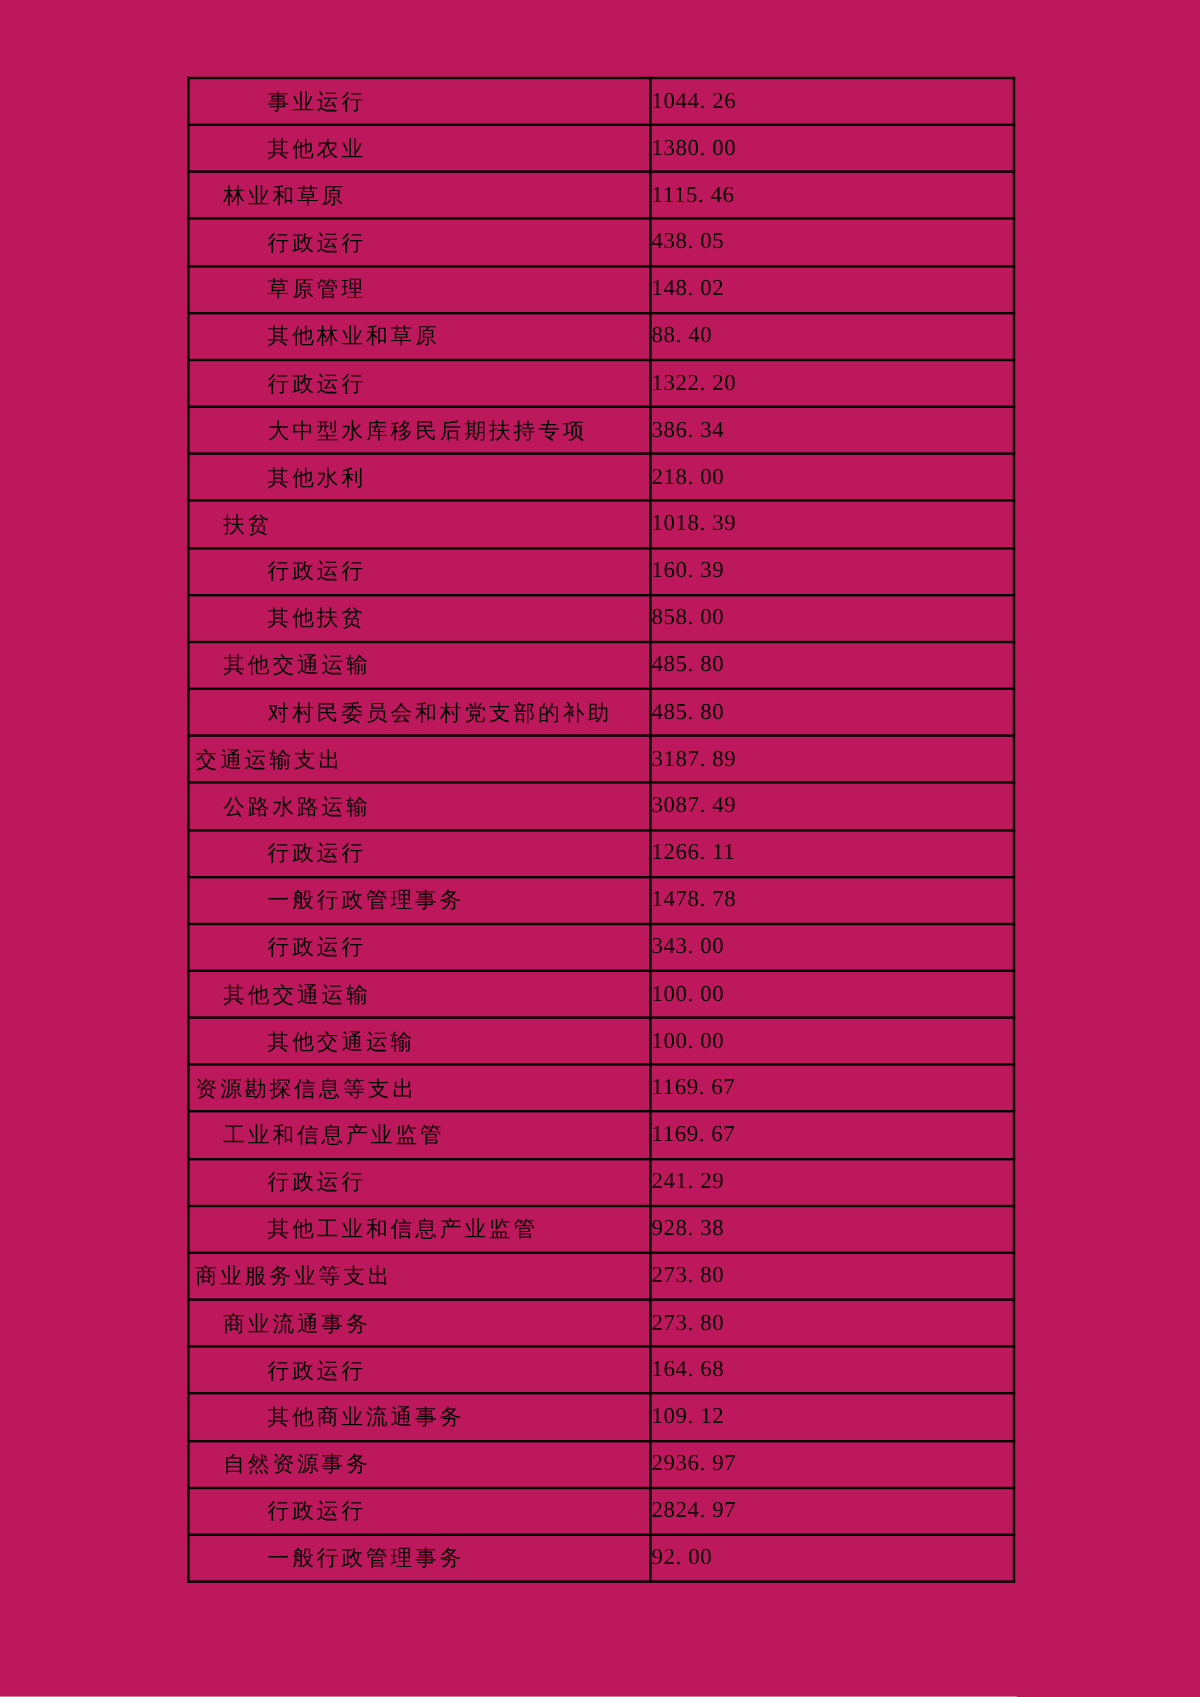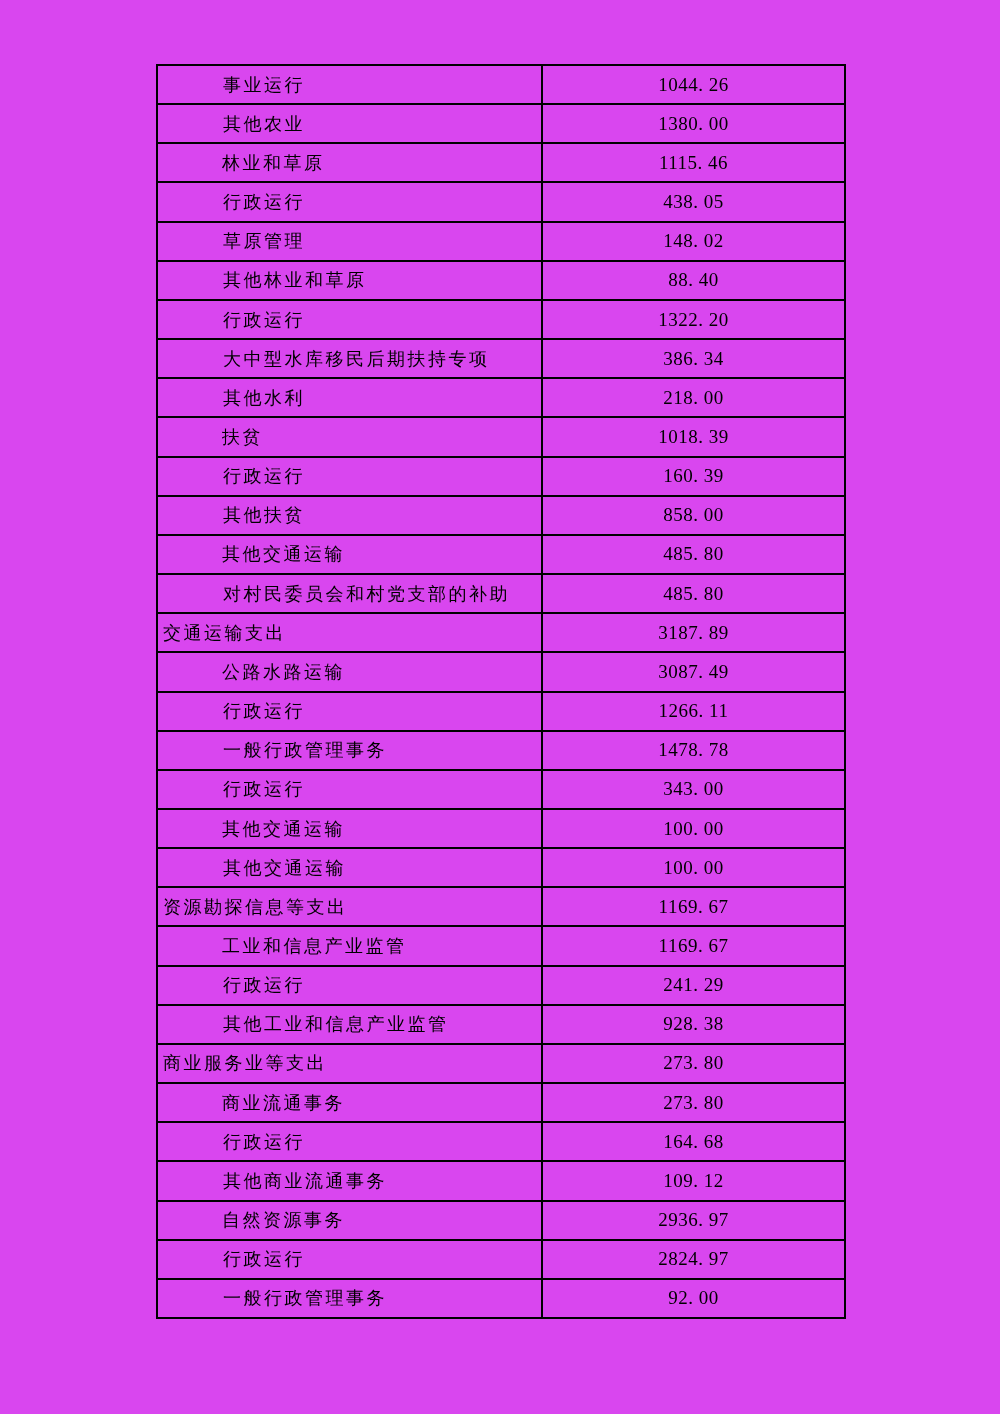--- a/index.html
+++ b/index.html
@@ -19,7 +19,7 @@
     left: 0; top: 0;
     width: 1000px;
     height: 1414px;
-    background: #d946ef;
+    background: #be185d;
   }
   table.budget {
     position: absolute;

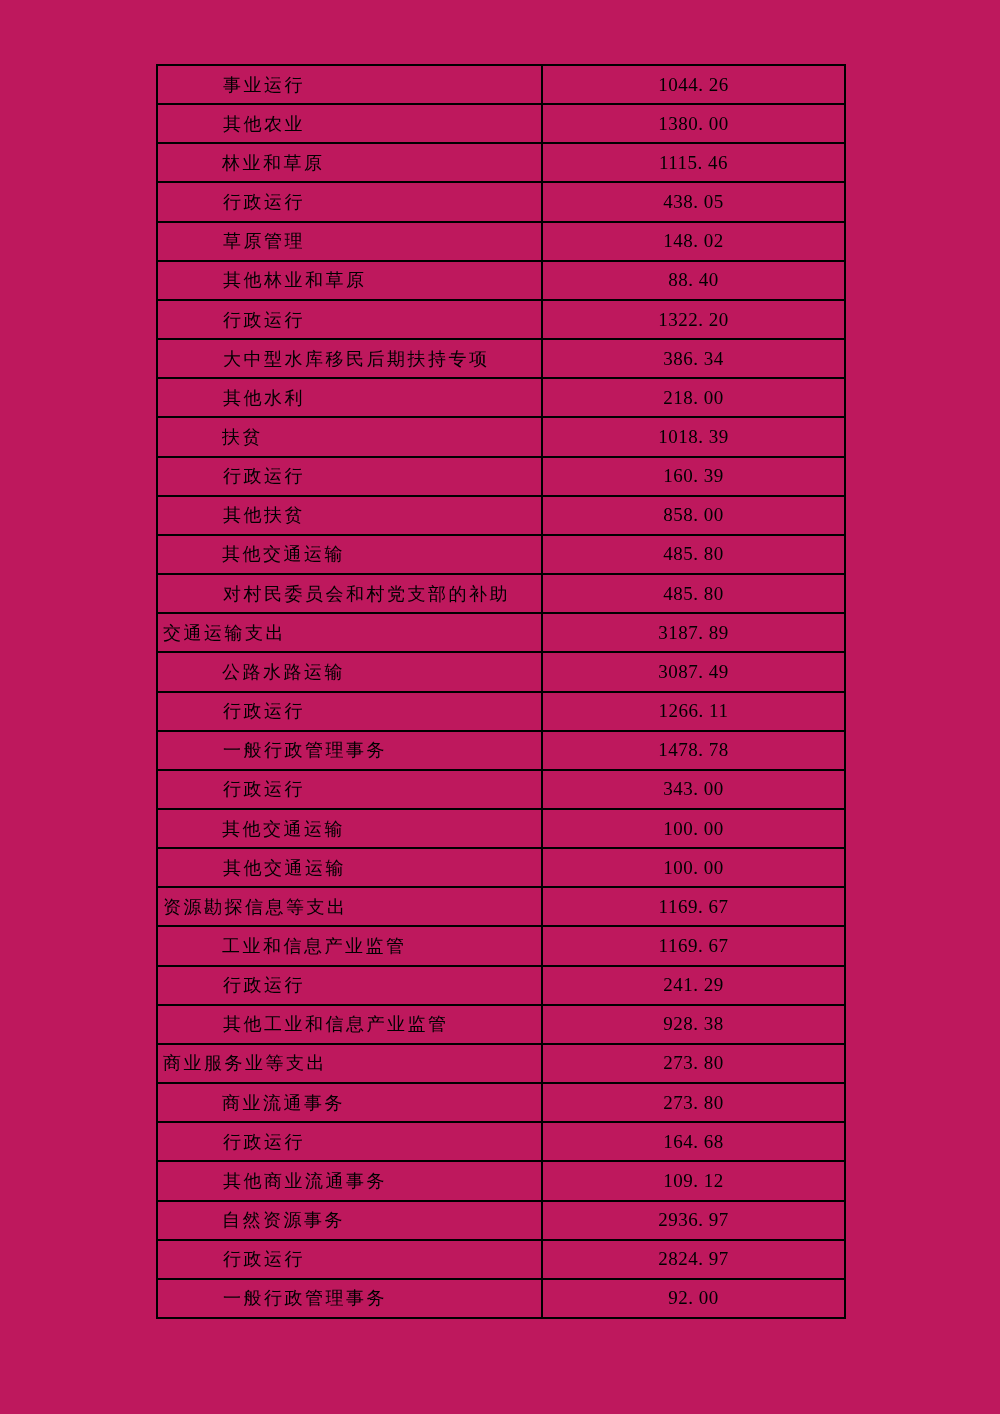--- a/index.html
+++ b/index.html
@@ -47,7 +47,7 @@
   td.item-name.lv2 { padding-left: 64px; }
   td.item-name.lv3 { padding-left: 65px; }
   td.amount {
-    text-align: center;
+    text-align: left;
     padding-right: 4px;
     font-size: 19px;
     letter-spacing: 0.5px;

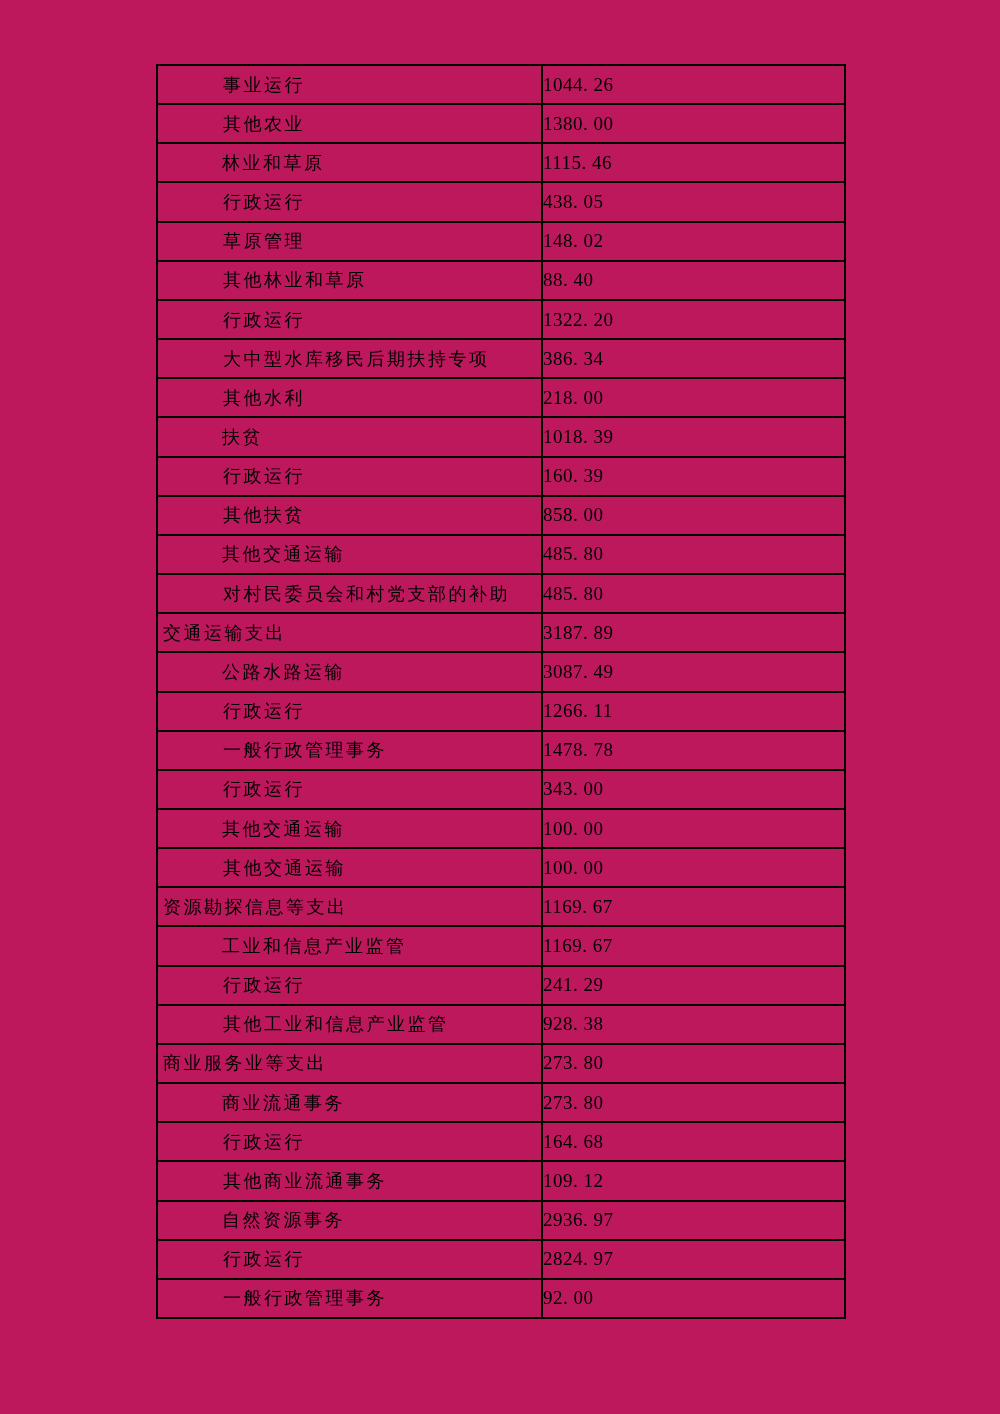--- a/index.html
+++ b/index.html
@@ -44,7 +44,7 @@
     color: #000000;
   }
   td.item-name.lv1 { padding-left: 5px; }
-  td.item-name.lv2 { padding-left: 64px; }
+  td.item-name.lv2 { padding-left: 28px; }
   td.item-name.lv3 { padding-left: 65px; }
   td.amount {
     text-align: left;

